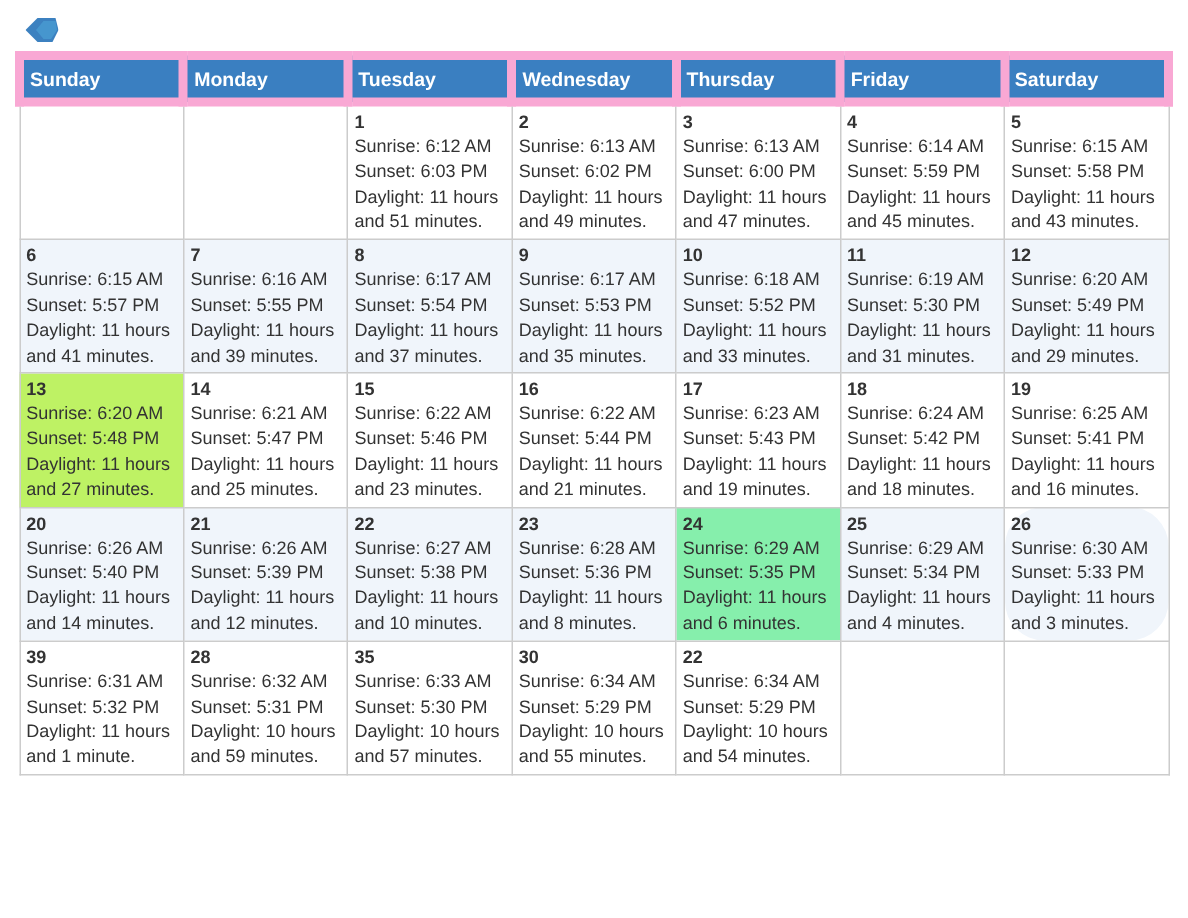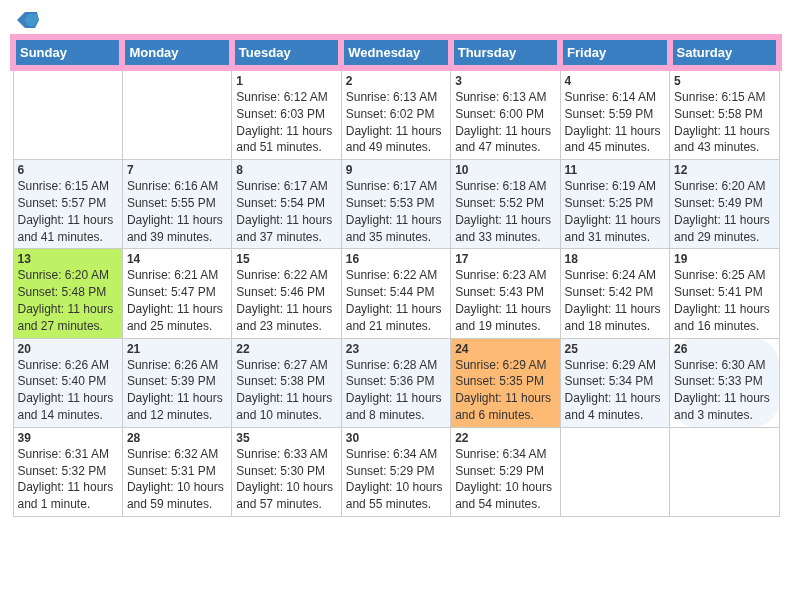--- a/index.html
+++ b/index.html
@@ -187,7 +187,7 @@
         <td style="background: rgb(240, 245, 251);">
           <span class="day-number">11</span>
           <div class="day-info" style="white-space: pre-line;">Sunrise: 6:19 AM
-Sunset: 5:25 PM
+Sunset: 5:30 PM
 Daylight: 11 hours and 31 minutes.</div>
         </td>
         <td style="background: rgb(240, 245, 251);">

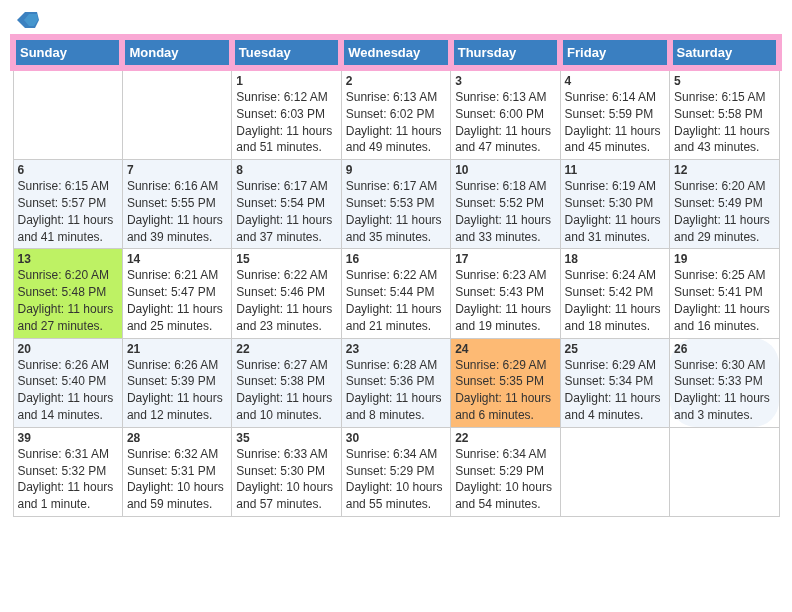--- a/index.html
+++ b/index.html
@@ -266,7 +266,7 @@
 Sunset: 5:36 PM
 Daylight: 11 hours and 8 minutes.</div>
         </td>
-        <td style="background: #fdba74;">
+        <td style="background: #86efac;">
           <span class="day-number">24</span>
           <div class="day-info" style="white-space: pre-line;">Sunrise: 6:29 AM
 Sunset: 5:35 PM

